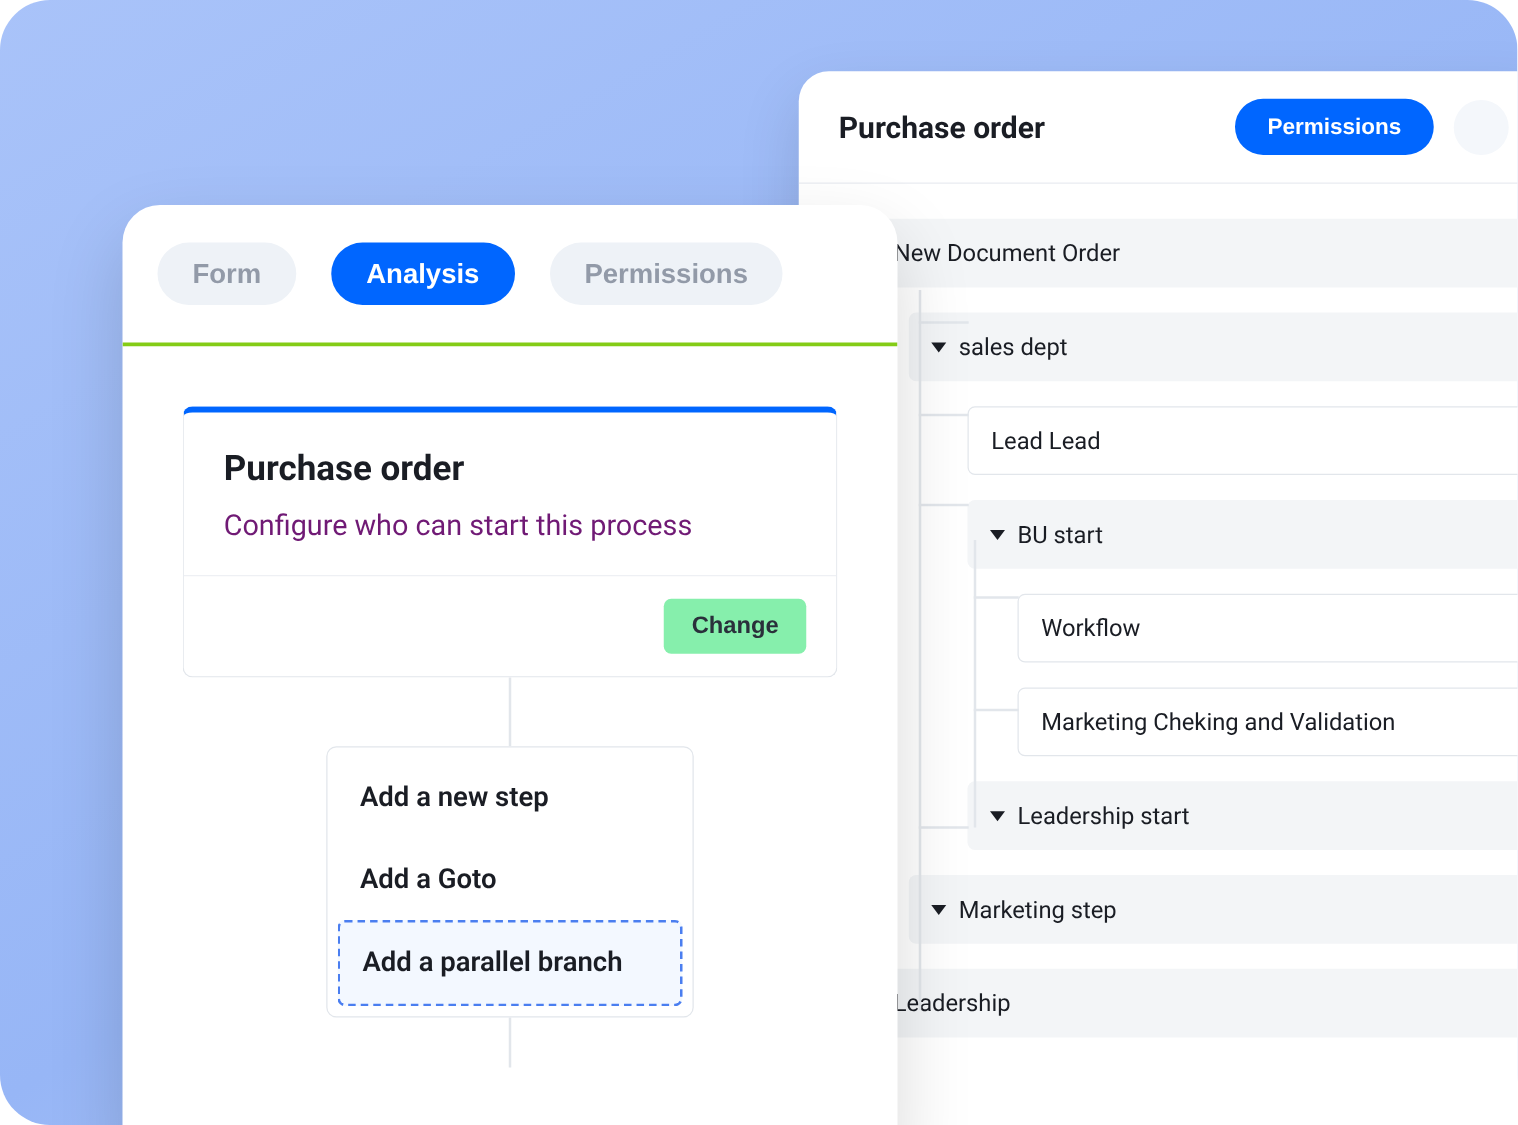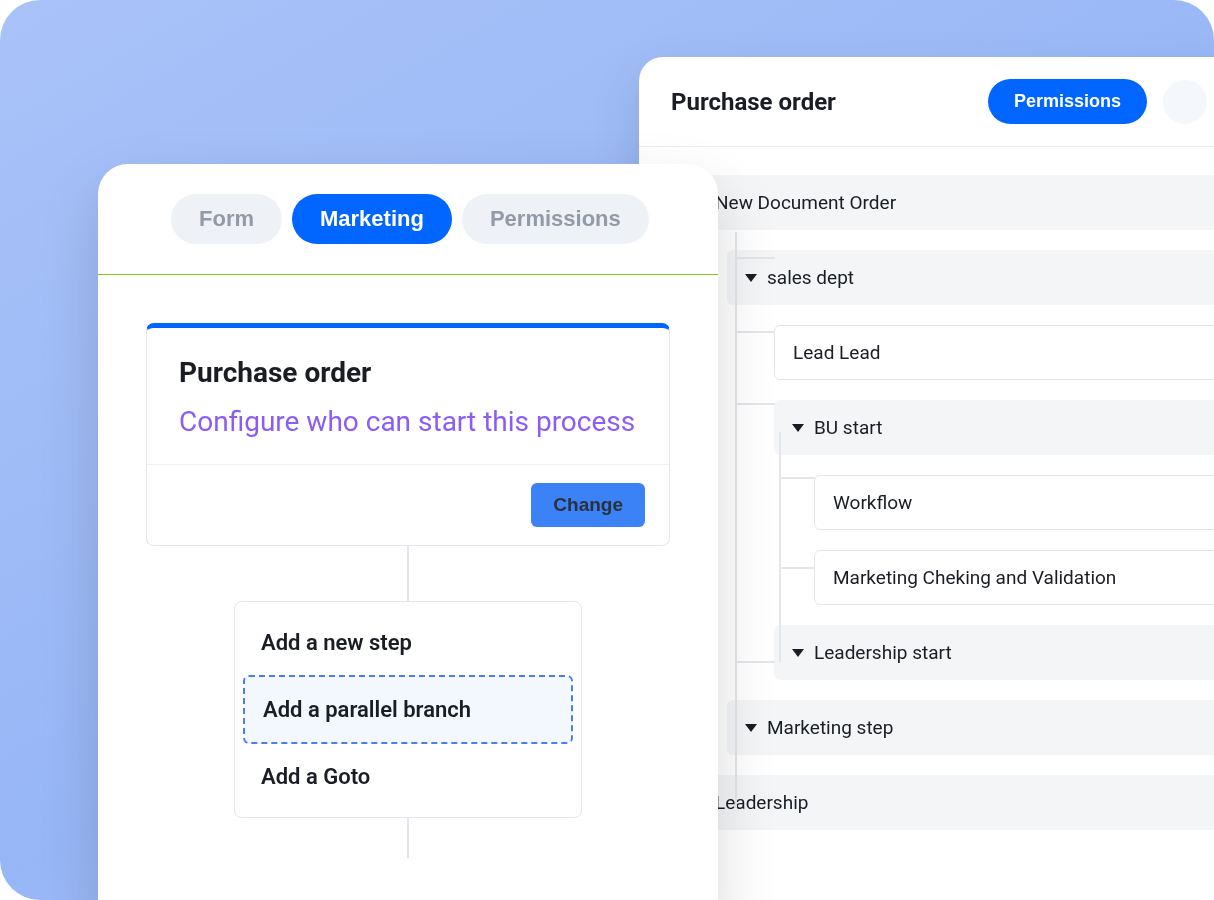--- a/index.html
+++ b/index.html
@@ -118,9 +118,9 @@
 }
 .l-tabs {
   display: flex;
-  gap: 10px;
-  padding: 30px 73px;
-  border-bottom: 1px solid #84cc16;
+  gap: 28px;
+  padding: 30px 28px;
+  border-bottom: 3px solid #84cc16;
 }
 .pill {
   border: none;

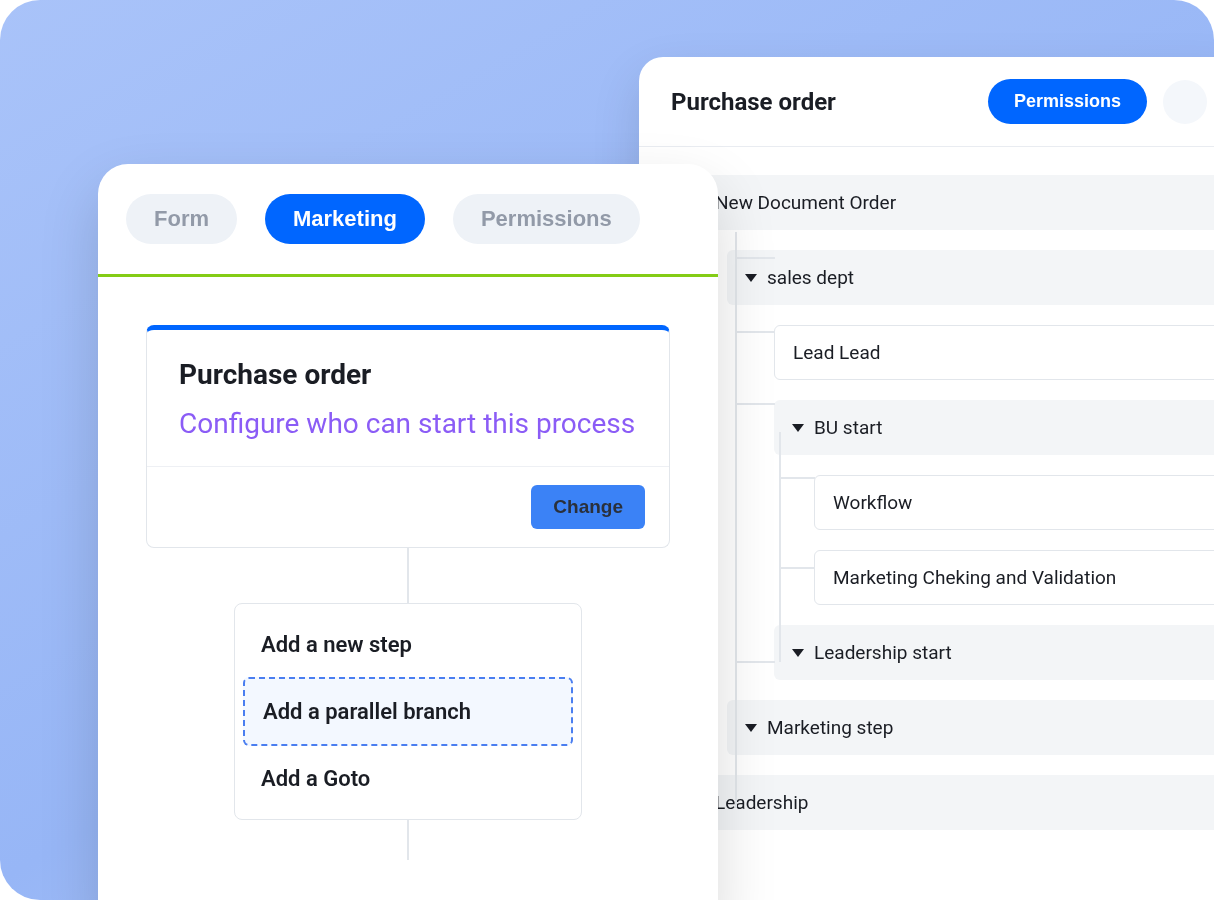--- a/index.html
+++ b/index.html
@@ -278,7 +278,7 @@
 <div class="win-left">
   <div class="l-tabs">
     <button class="pill pill-inactive">Form</button>
-    <button class="pill pill-active">Marketing</button>
+    <button class="pill pill-active">Analysis</button>
     <button class="pill pill-inactive">Permissions</button>
   </div>
 

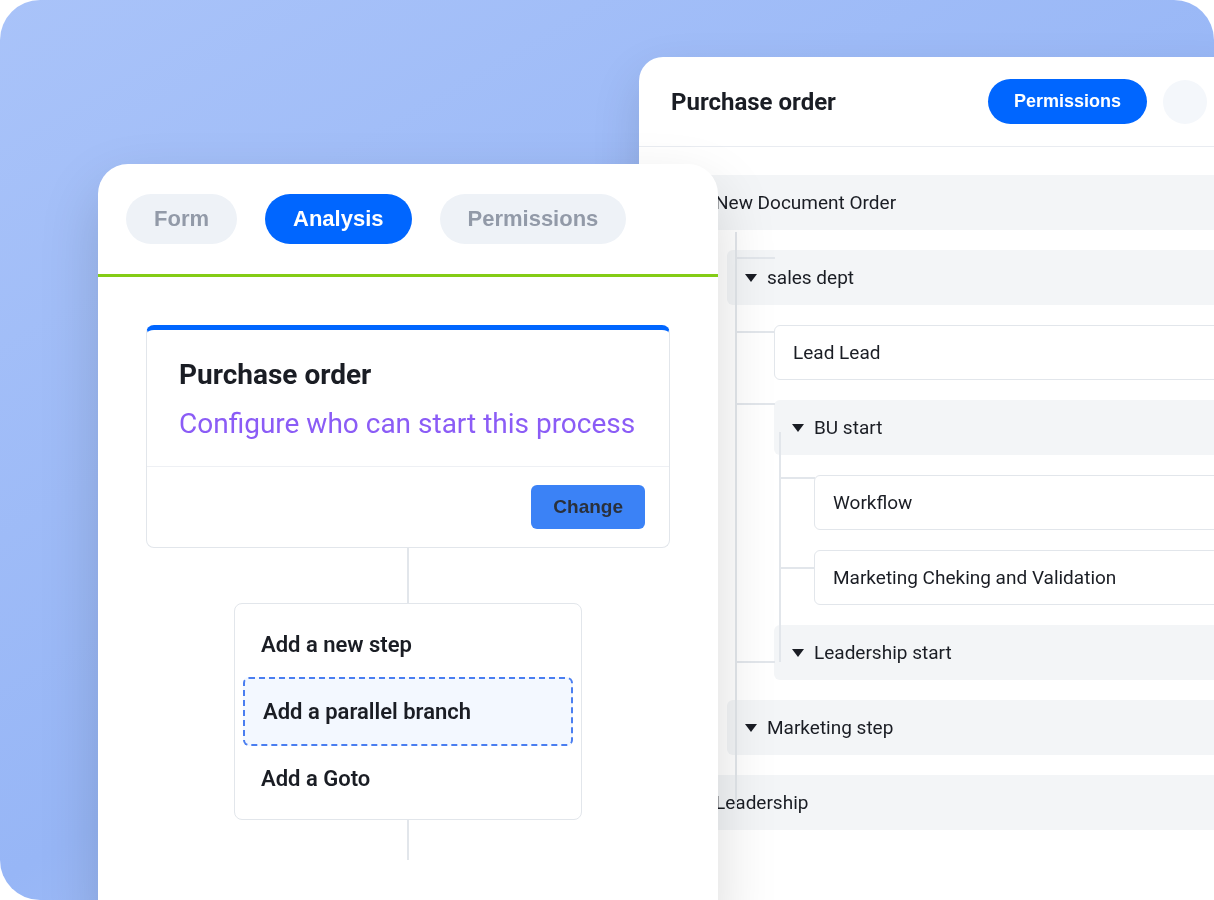--- a/index.html
+++ b/index.html
@@ -159,8 +159,8 @@
   margin-bottom: 16px;
 }
 .card-sub {
-  font-size: 28px;
-  color: #8b5cf6;
+  font-size: 23px;
+  color: #701a75;
 }
 .card-bottom {
   padding: 18px 24px;

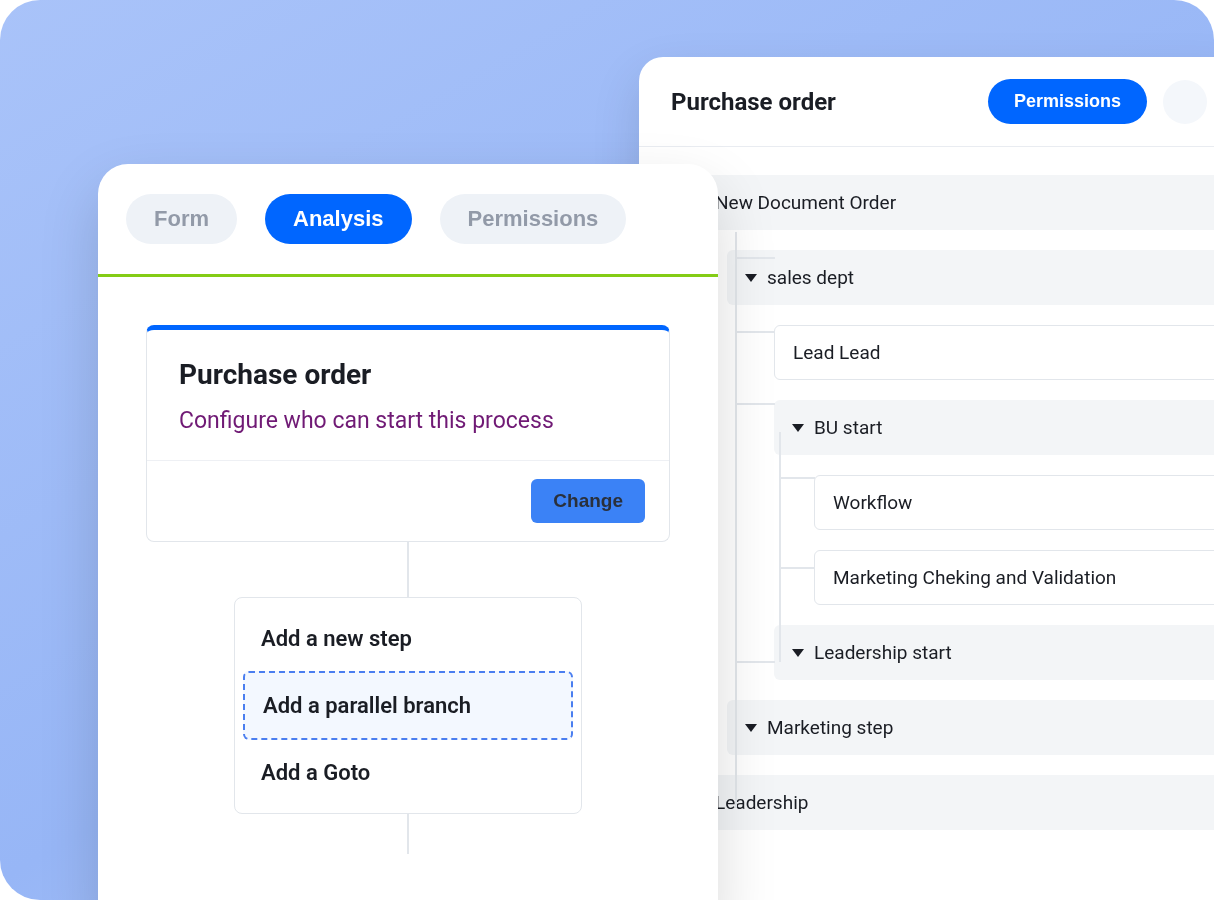--- a/index.html
+++ b/index.html
@@ -168,7 +168,7 @@
   justify-content: flex-end;
 }
 .change-btn {
-  background: #3b82f6;
+  background: #86efac;
   border: none;
   border-radius: 6px;
   padding: 11px 22px;

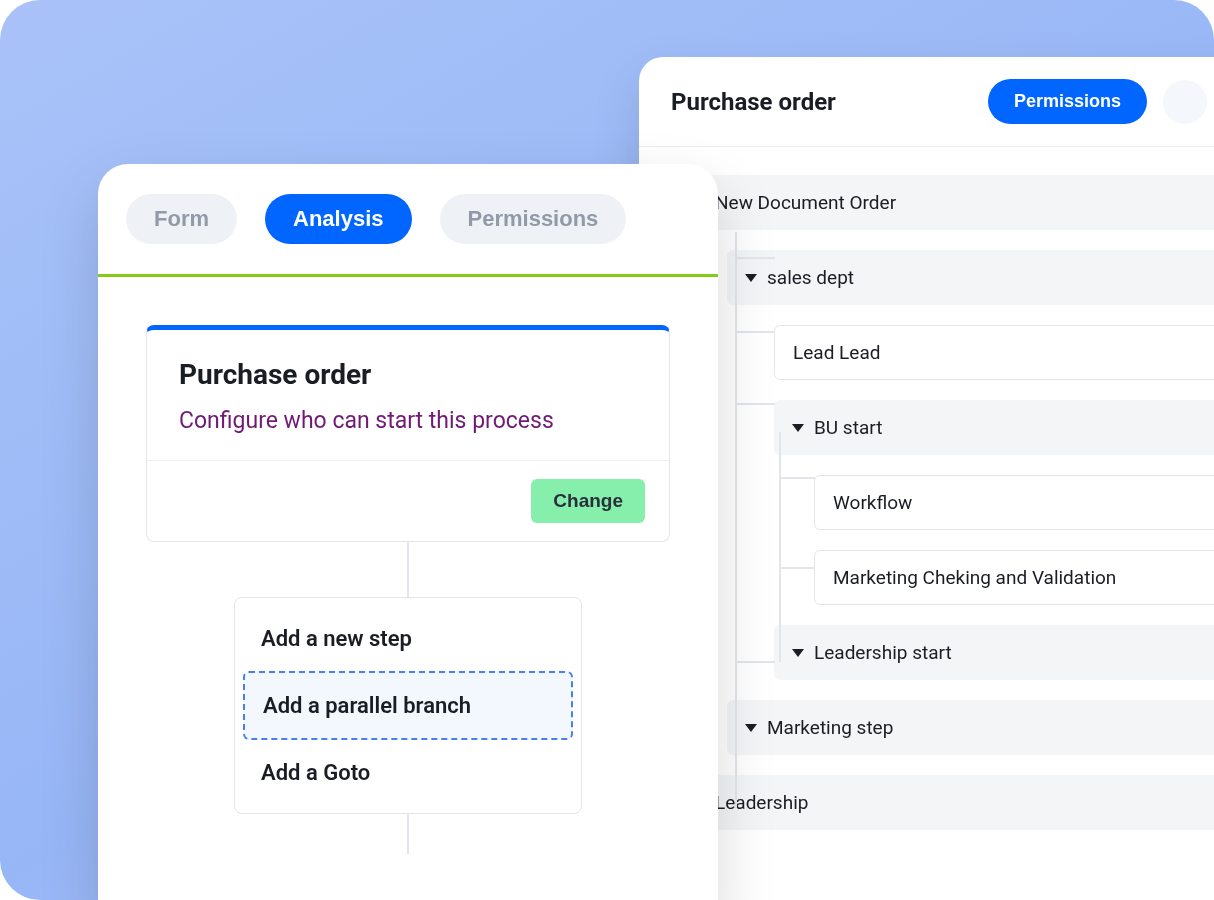--- a/index.html
+++ b/index.html
@@ -183,7 +183,7 @@
   margin: 0 auto;
 }
 .menu {
-  width: 348px;
+  width: 294px;
   margin: 0 auto;
   border: 1px solid #e2e6eb;
   border-radius: 8px;

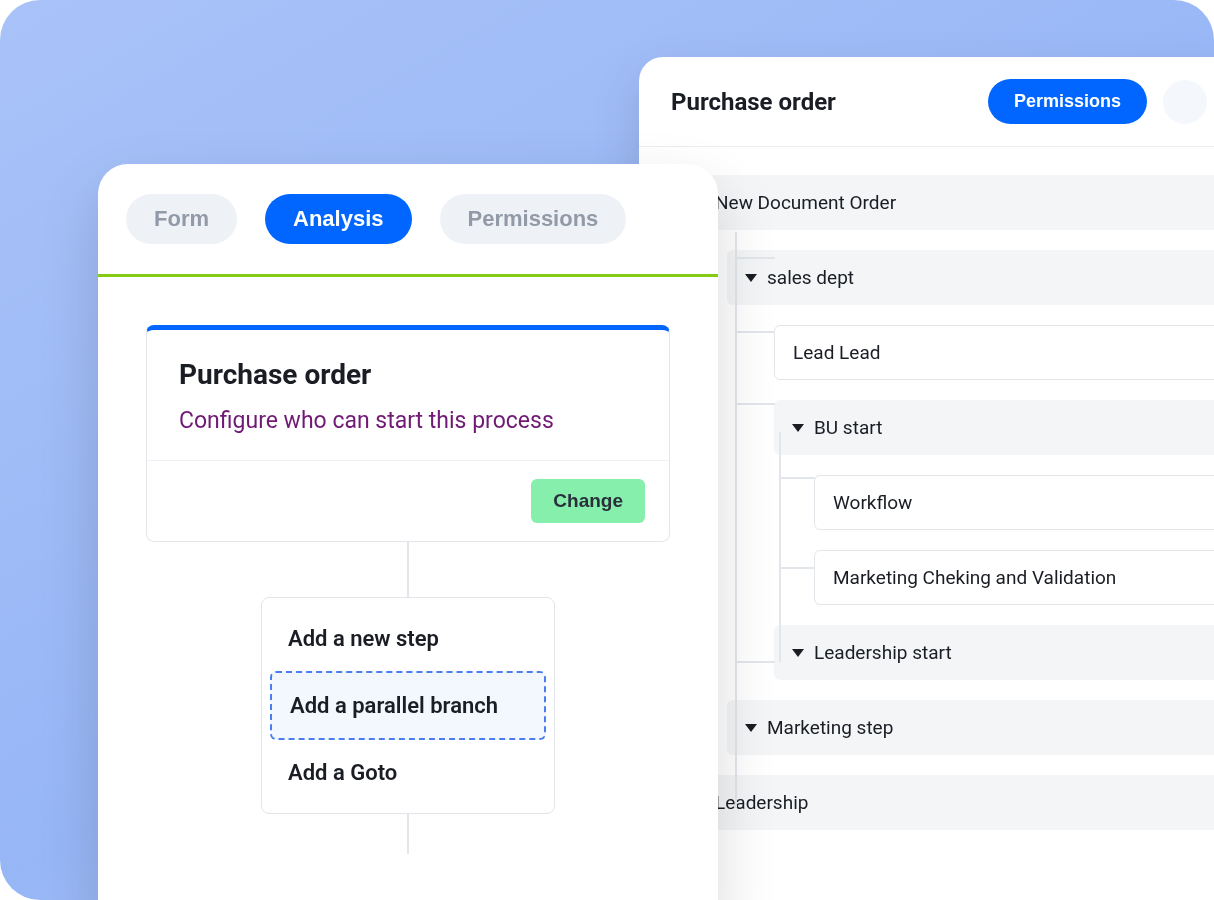--- a/index.html
+++ b/index.html
@@ -297,8 +297,8 @@
 
     <div class="menu">
       <div class="menu-item">Add a new step</div>
+      <div class="menu-item">Add a Goto</div>
       <div class="menu-item selected">Add a parallel branch</div>
-      <div class="menu-item">Add a Goto</div>
     </div>
 
     <div class="vline2"></div>

